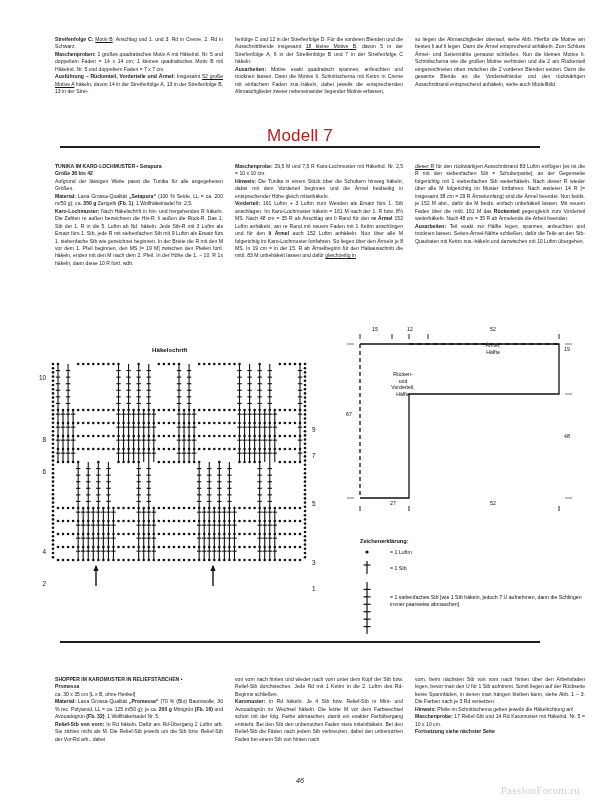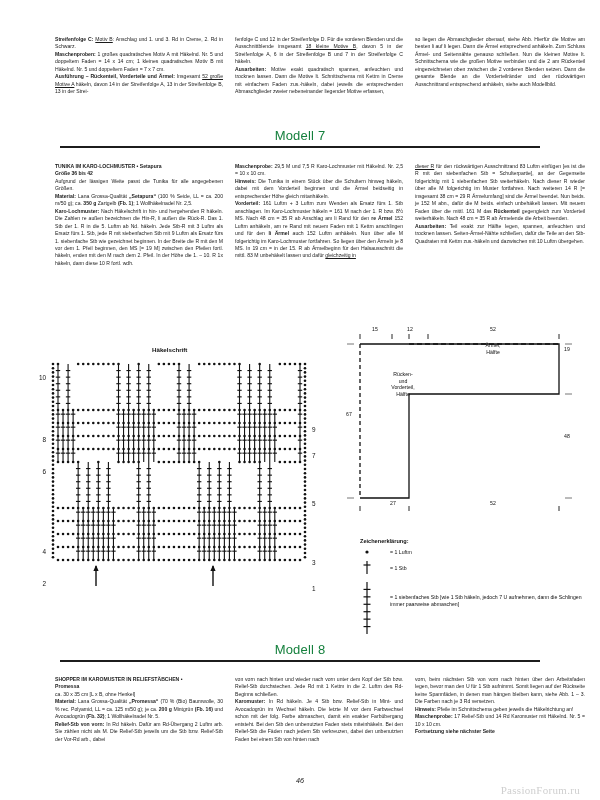--- a/index.html
+++ b/index.html
@@ -22,7 +22,7 @@
   
   .banner{position:absolute;left:60px;width:480px;text-align:center;}
   .banner .ttl{
-    font-size:13px;font-weight:400;color:#15803d;
+    font-size:17px;font-weight:400;color:#b91c1c;
     letter-spacing:.2px;line-height:19px;
   }
   .banner .rule{height:2.2px;background:#1c1c1c;margin-top:1px;}

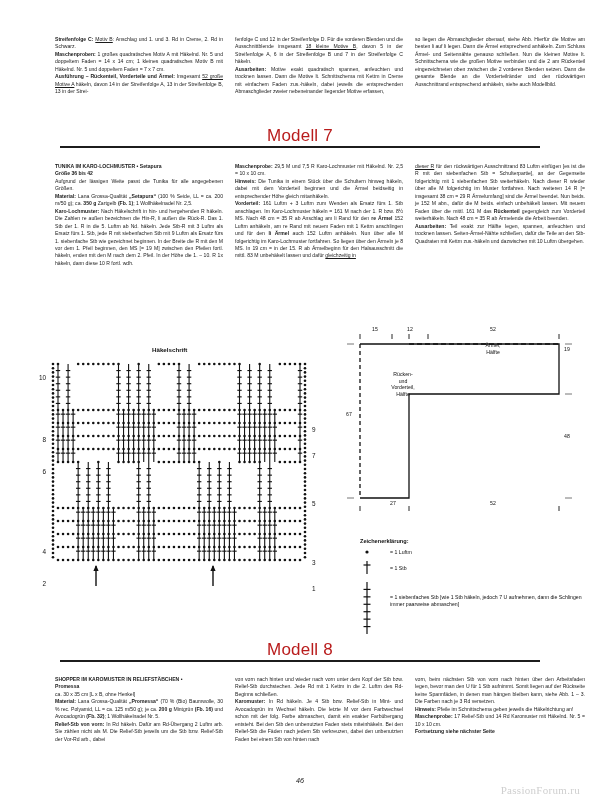--- a/index.html
+++ b/index.html
@@ -1343,7 +1343,6 @@
   <div class="leg-txt" style="left:390px;top:594px;width:195px;">= 1 siebenfaches Stb [wie 1 Stb häkeln, jedoch 7 U aufnehmen, dann die Schlingen immer paarweise abmaschen]</div>
 
   <div class="banner" style="top:640px;">
-    <div class="ttl">Modell 8</div>
     <div class="rule"></div>
   </div>
 

